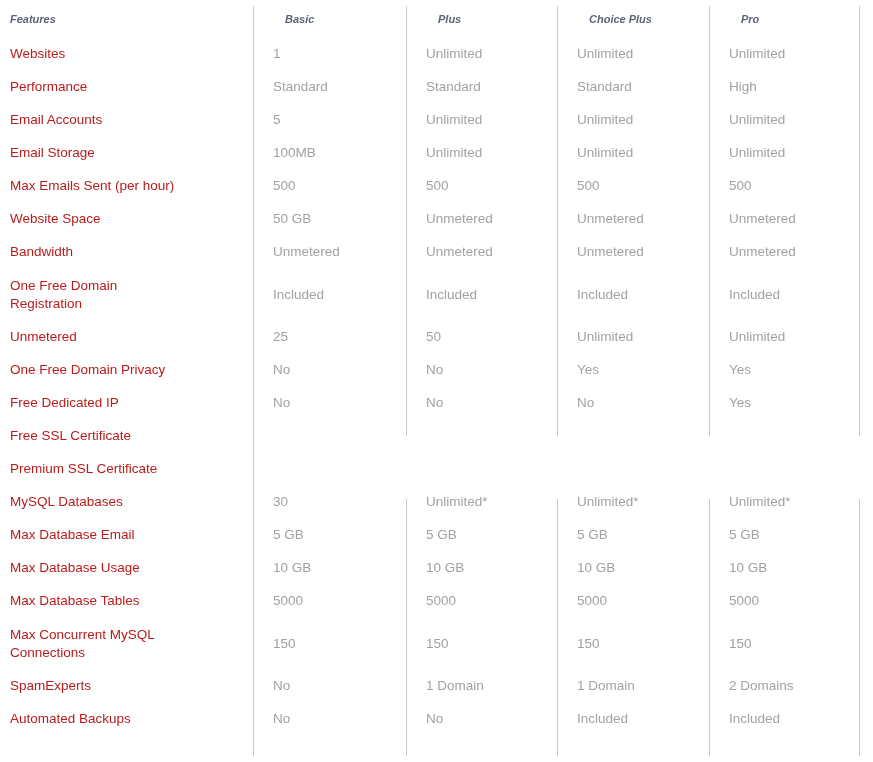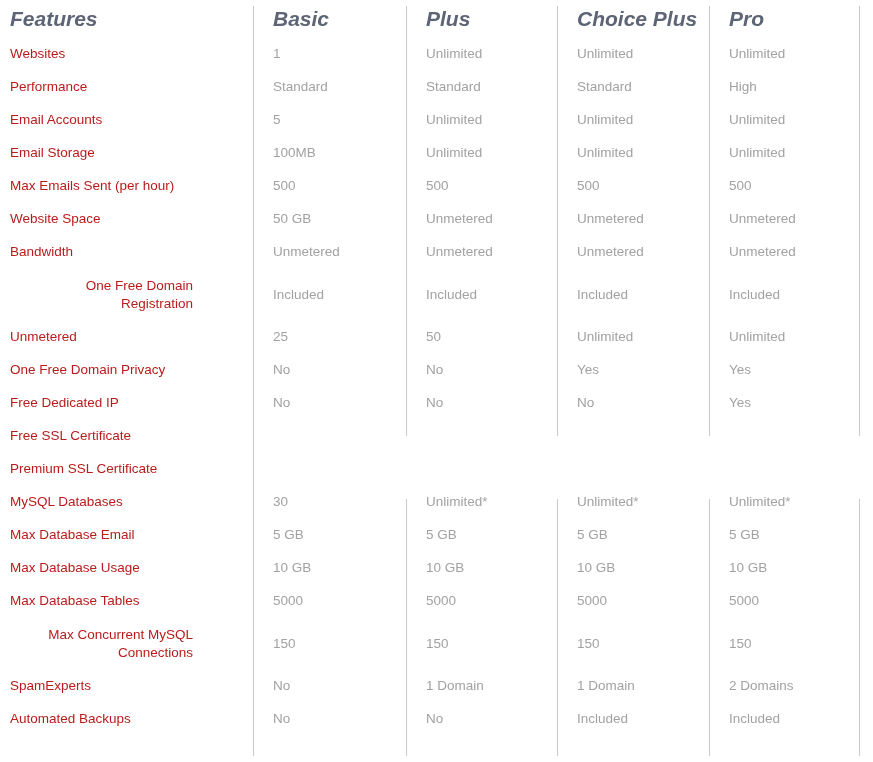--- a/index.html
+++ b/index.html
@@ -41,7 +41,7 @@
     text-align: left;
     font-style: italic;
     font-weight: bold;
-    font-size: 21px;
+    font-size: 11px;
     color: #5d6475;
     padding: 0 0 0 10px;
     height: 38px;

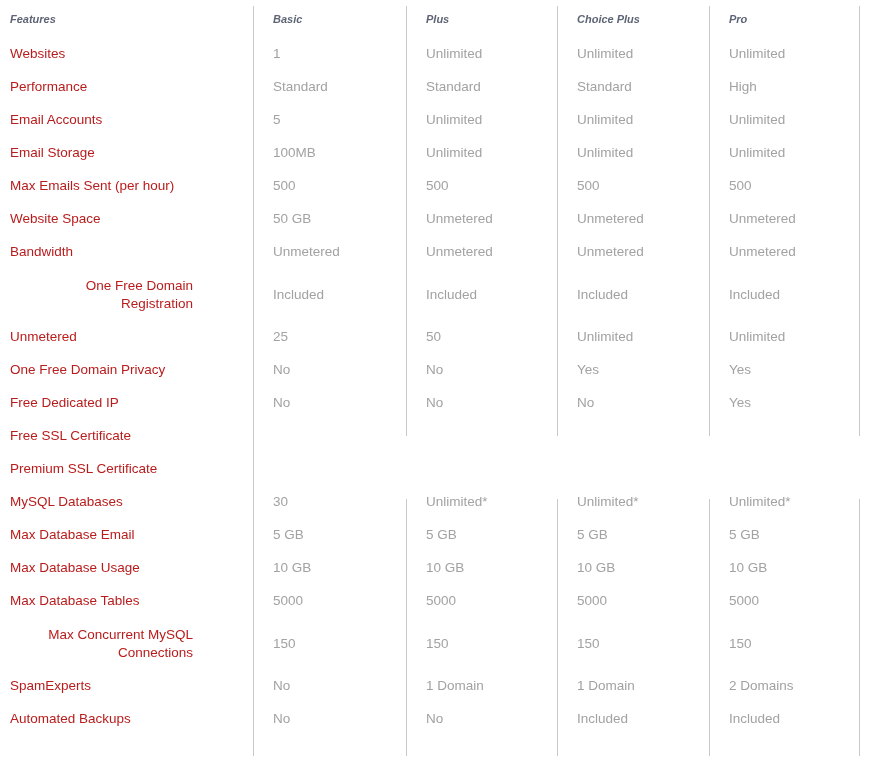--- a/index.html
+++ b/index.html
@@ -48,7 +48,7 @@
     vertical-align: middle;
     white-space: nowrap;
   }
-  thead th.h-plan { padding-left: 20px; font-style: italic; }
+  thead th.h-plan { padding-left: 32px; font-style: italic; }
 
   tbody td {
     font-size: 13.5px;

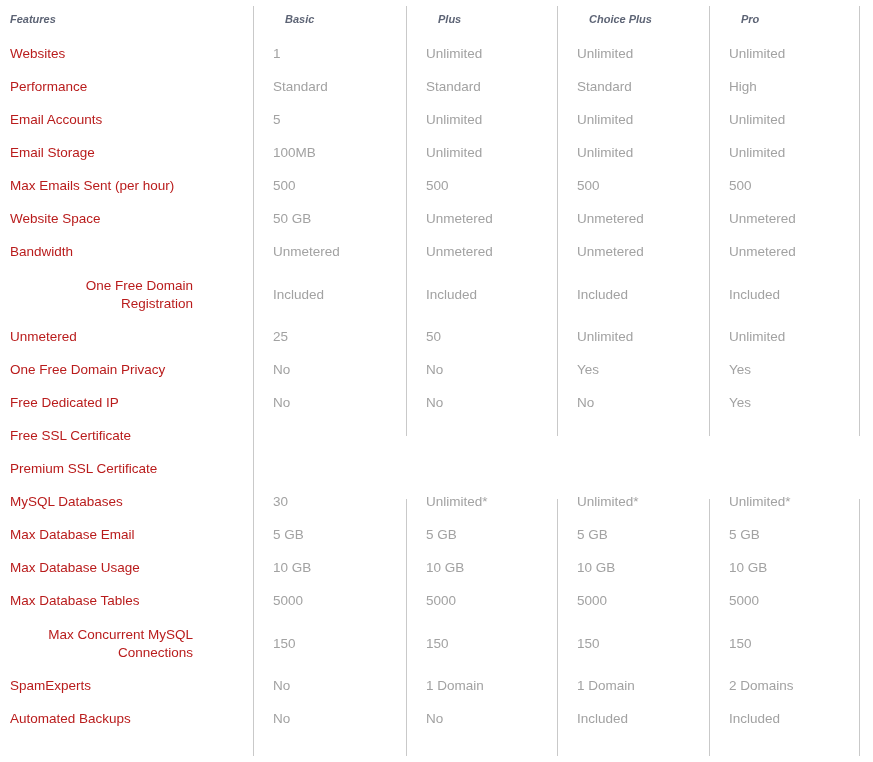--- a/index.html
+++ b/index.html
@@ -71,7 +71,6 @@
     white-space: normal;
     padding-right: 60px;
     line-height: 1.3;
-    text-align: right;
   }
 
   

